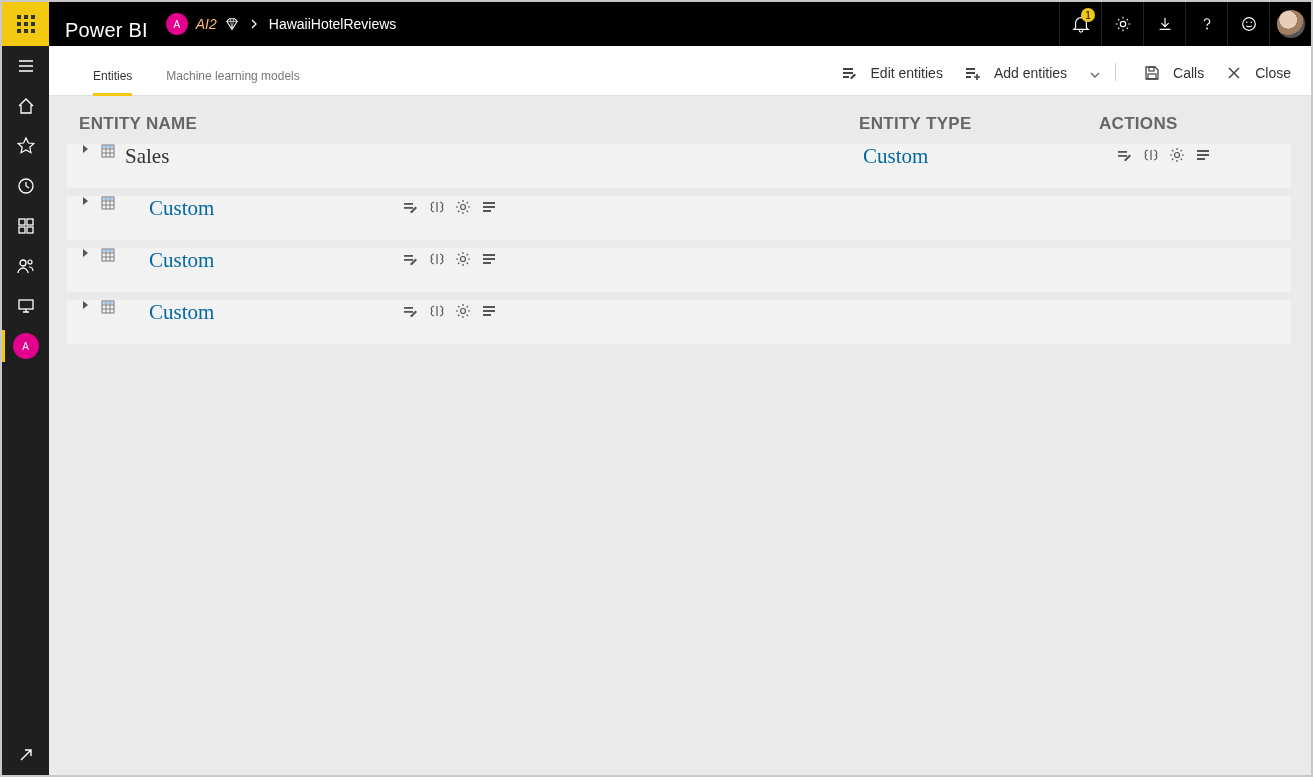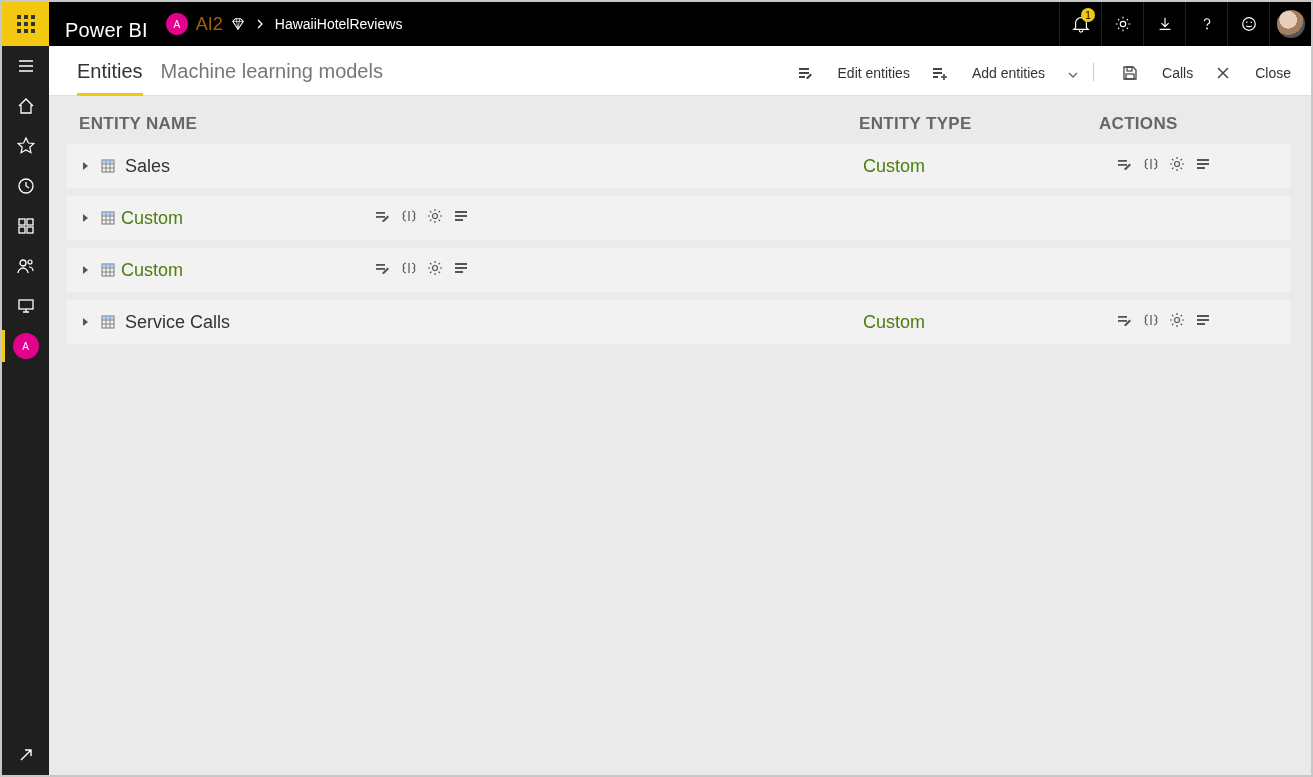--- a/index.html
+++ b/index.html
@@ -12,7 +12,7 @@
   .app-launcher svg { width:18px; height:18px; }
   .brand { font-size: 20px; font-weight: 400; margin-left: 16px; letter-spacing: .2px; margin-top: 12px; }
   .ws-badge { width:22px; height:22px; border-radius:50%; background:#e3008c; color:#fff; display:flex; align-items:center; justify-content:center; font-size:10px; margin-left:18px; }
-  .ws-name { margin-left: 8px; font-size: 18px; color:#a16207; }
+  .ws-name { margin-left: 8px; font-size: 14px; color:#fdba74;font-style:italic; }
   .diamond { margin-left:8px; display:flex; align-items:center; }
   .diamond svg { width:14px; height:14px; }
   .crumb-sep { margin: 0 10px; display:flex; align-items:center; }

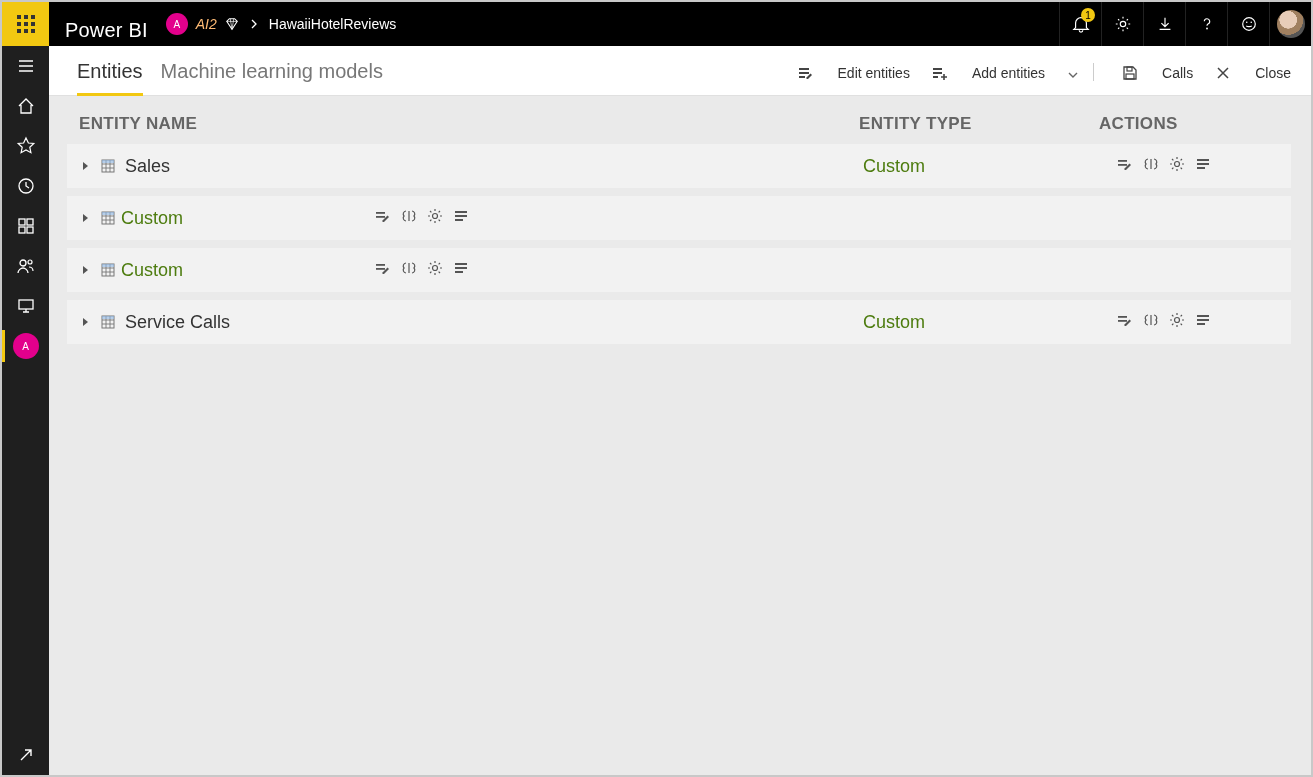--- a/index.html
+++ b/index.html
@@ -36,7 +36,7 @@
   .content { position:absolute; top:44px; left:47px; right:0; bottom:0; background:#eaeaea; }
   .toolbar { height:50px; background:#fff; border-bottom:1px solid #e0e0e0; display:flex; align-items:flex-end; padding:0 20px 0 28px; }
   .tabs { display:flex; gap:18px; align-items:flex-end; height:100%; }
-  .tab { padding:0 0 12px 0; font-size:20px; color:#777; cursor:pointer; position:relative; }
+  .tab { padding:0 0 12px 0; font-size:12px; color:#777; cursor:pointer; position:relative;margin-left:16px; }
   .tab.active { color:#333; }
   .tab.active::after { content:""; position:absolute; left:0; right:0; bottom:-1px; height:3px; background:#f2c811; }
   .toolbar-spacer { flex:1; }

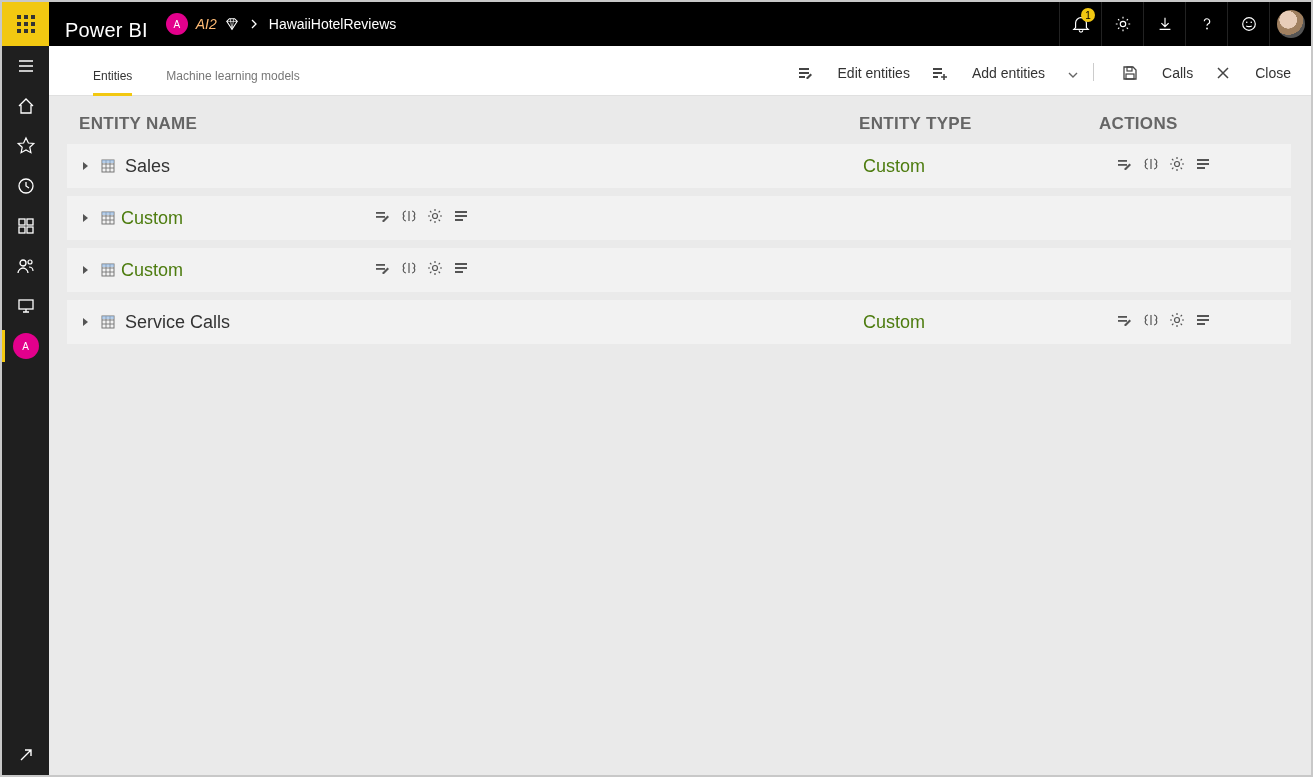--- a/index.html
+++ b/index.html
@@ -40,7 +40,7 @@
   .tab.active { color:#333; }
   .tab.active::after { content:""; position:absolute; left:0; right:0; bottom:-1px; height:3px; background:#f2c811; }
   .toolbar-spacer { flex:1; }
-  .tbtn { display:flex; align-items:flex-end; gap:24px; font-size:14px; color:#333; margin-left:22px; padding-bottom:14px; cursor:pointer; }
+  .tbtn { display:flex; align-items:flex-end; gap:13px; font-size:14px; color:#333; margin-left:22px; padding-bottom:14px; cursor:pointer; }
   .tbtn svg { width:16px; height:16px; }
   .tsep { width:1px; height:18px; background:#ccc; margin:0 6px 14px 14px; }
   .chev-small svg{ width:12px; height:12px; }

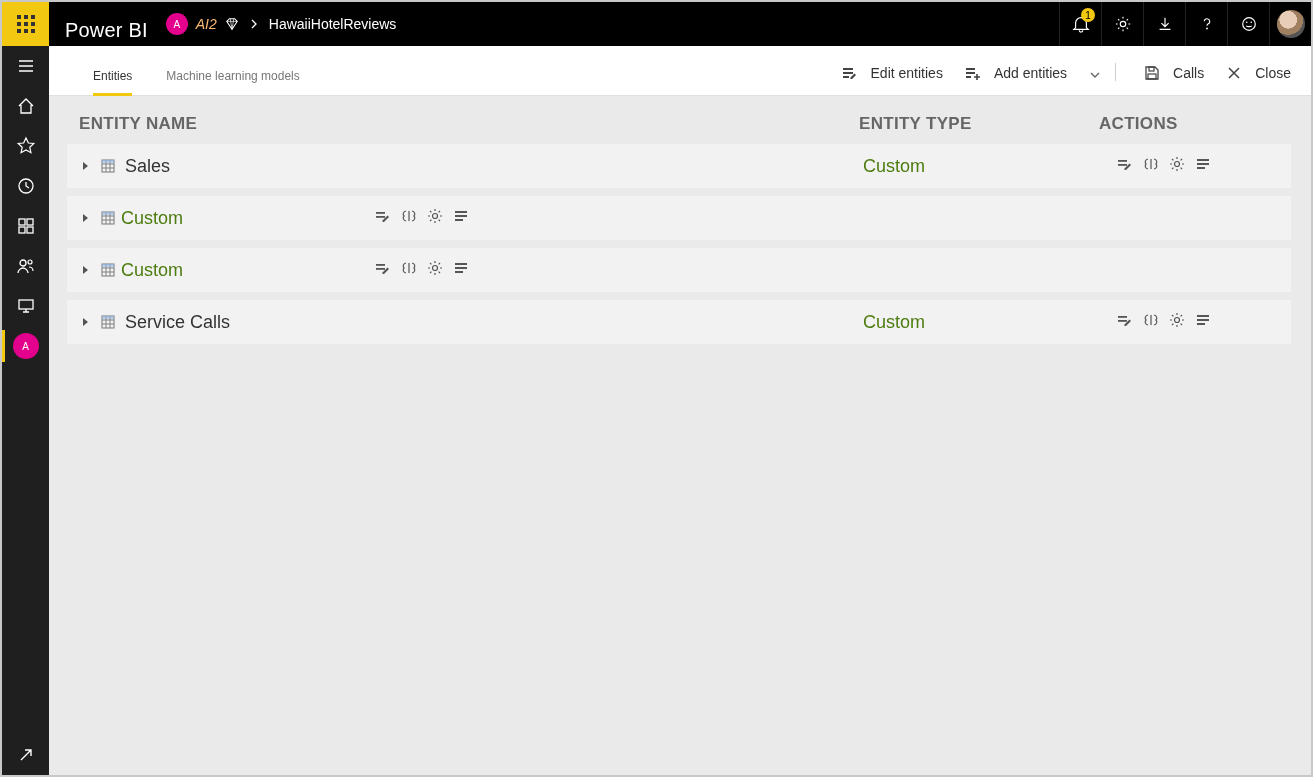--- a/index.html
+++ b/index.html
@@ -52,7 +52,7 @@
   .col-type { width:240px; }
   .col-actions { width:180px; }
   .rowwrap { margin-bottom:8px; }
-  .row { height:44px; background:#f2f2f2; display:flex; align-items:center; padding:0 8px; font-size:18px; color:#333; }
+  .row { height:44px; background:#f2f2f2; display:flex; padding:0 8px; font-size:21px; color:#333;font-family:Liberation Serif, serif; }
   .row .expander { width:20px; display:flex; justify-content:center; }
   .row .expander svg { width:8px; height:10px; }
   .row .ent-icon { width:26px; display:flex; justify-content:center; }

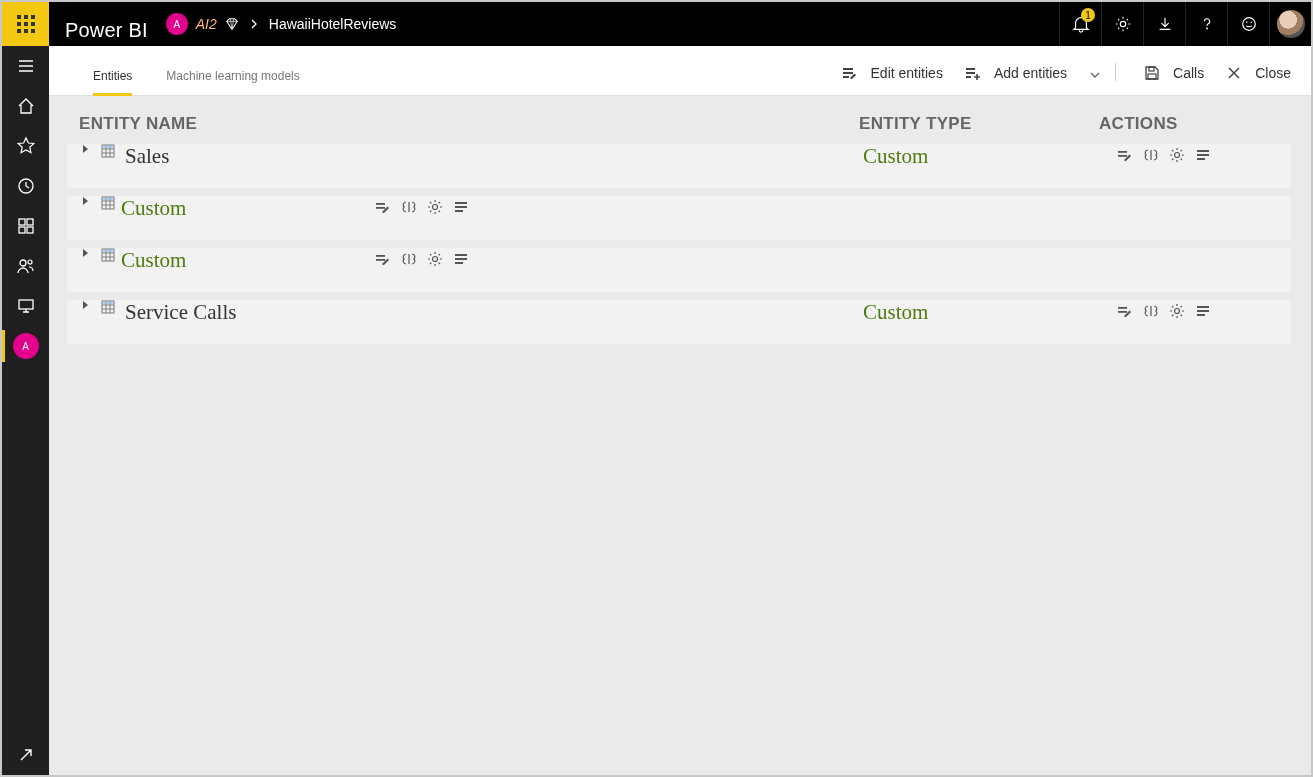--- a/index.html
+++ b/index.html
@@ -58,7 +58,7 @@
   .row .ent-icon { width:26px; display:flex; justify-content:center; }
   .row .ent-icon svg { width:14px; height:14px; }
   .row .ent-name { flex:1; padding-left:4px; }
-  .row .ent-type { width:240px; color:#4d7c0f; }
+  .row .ent-type { width:240px; color:#0369a1;margin-left:28px; }
   .row .ent-actions { width:180px; display:flex; gap:10px; padding-left:14px; }
   .row .ent-actions svg { width:16px; height:16px; }
   .aicon { cursor:pointer; }

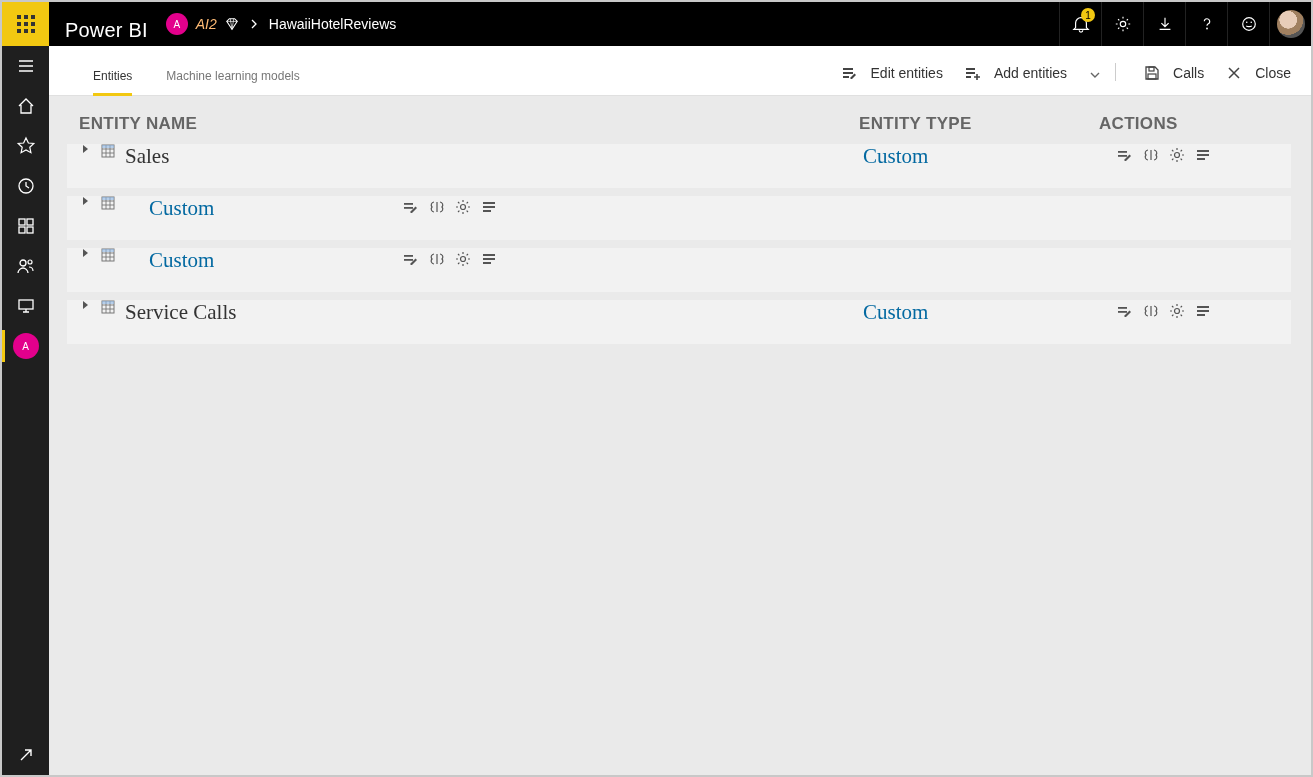--- a/index.html
+++ b/index.html
@@ -397,7 +397,6 @@
                 <rect x="1" y="1" width="12" height="3" fill="#8fb7e4" opacity="0.6"></rect>
               </svg>
             </span>
-            <span class="ent-name">Service Calls</span>
             <span class="ent-type">Custom</span>
             <span class="ent-actions">
   <span class="aicon">

